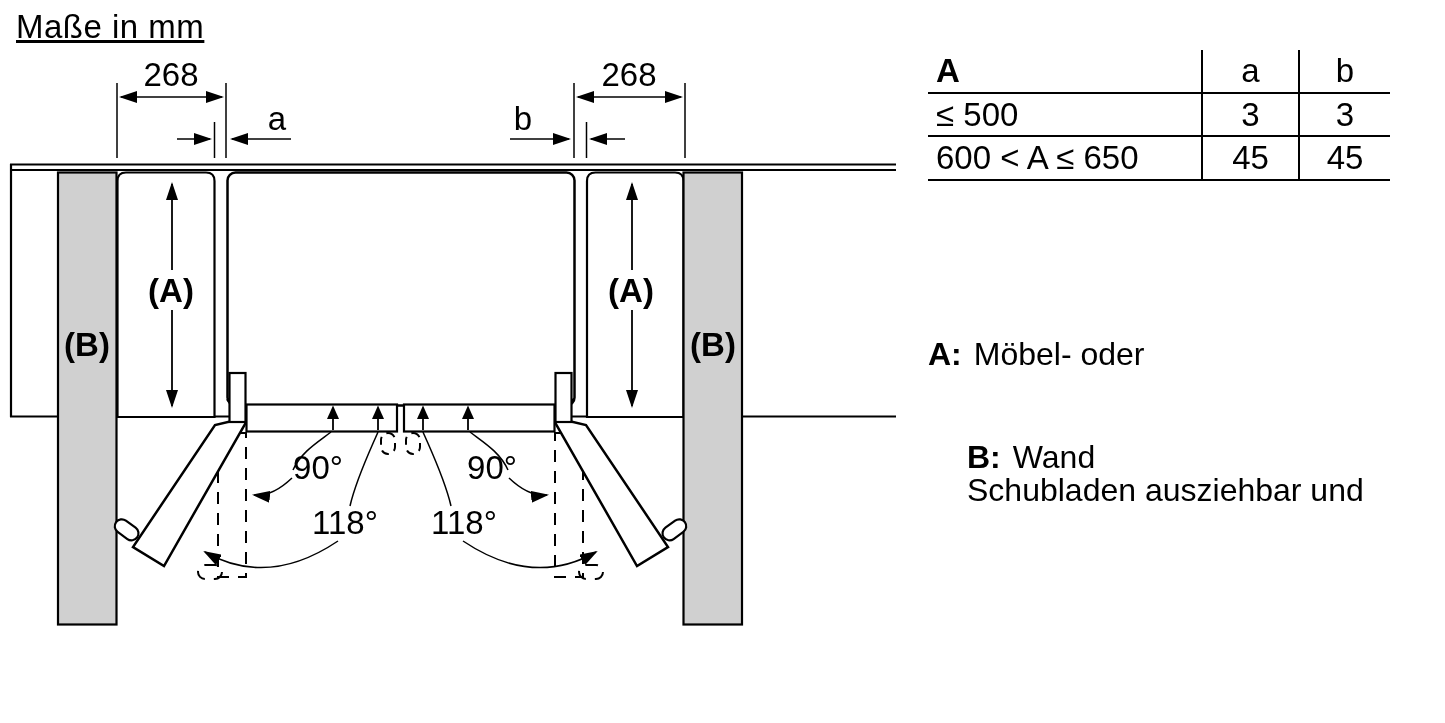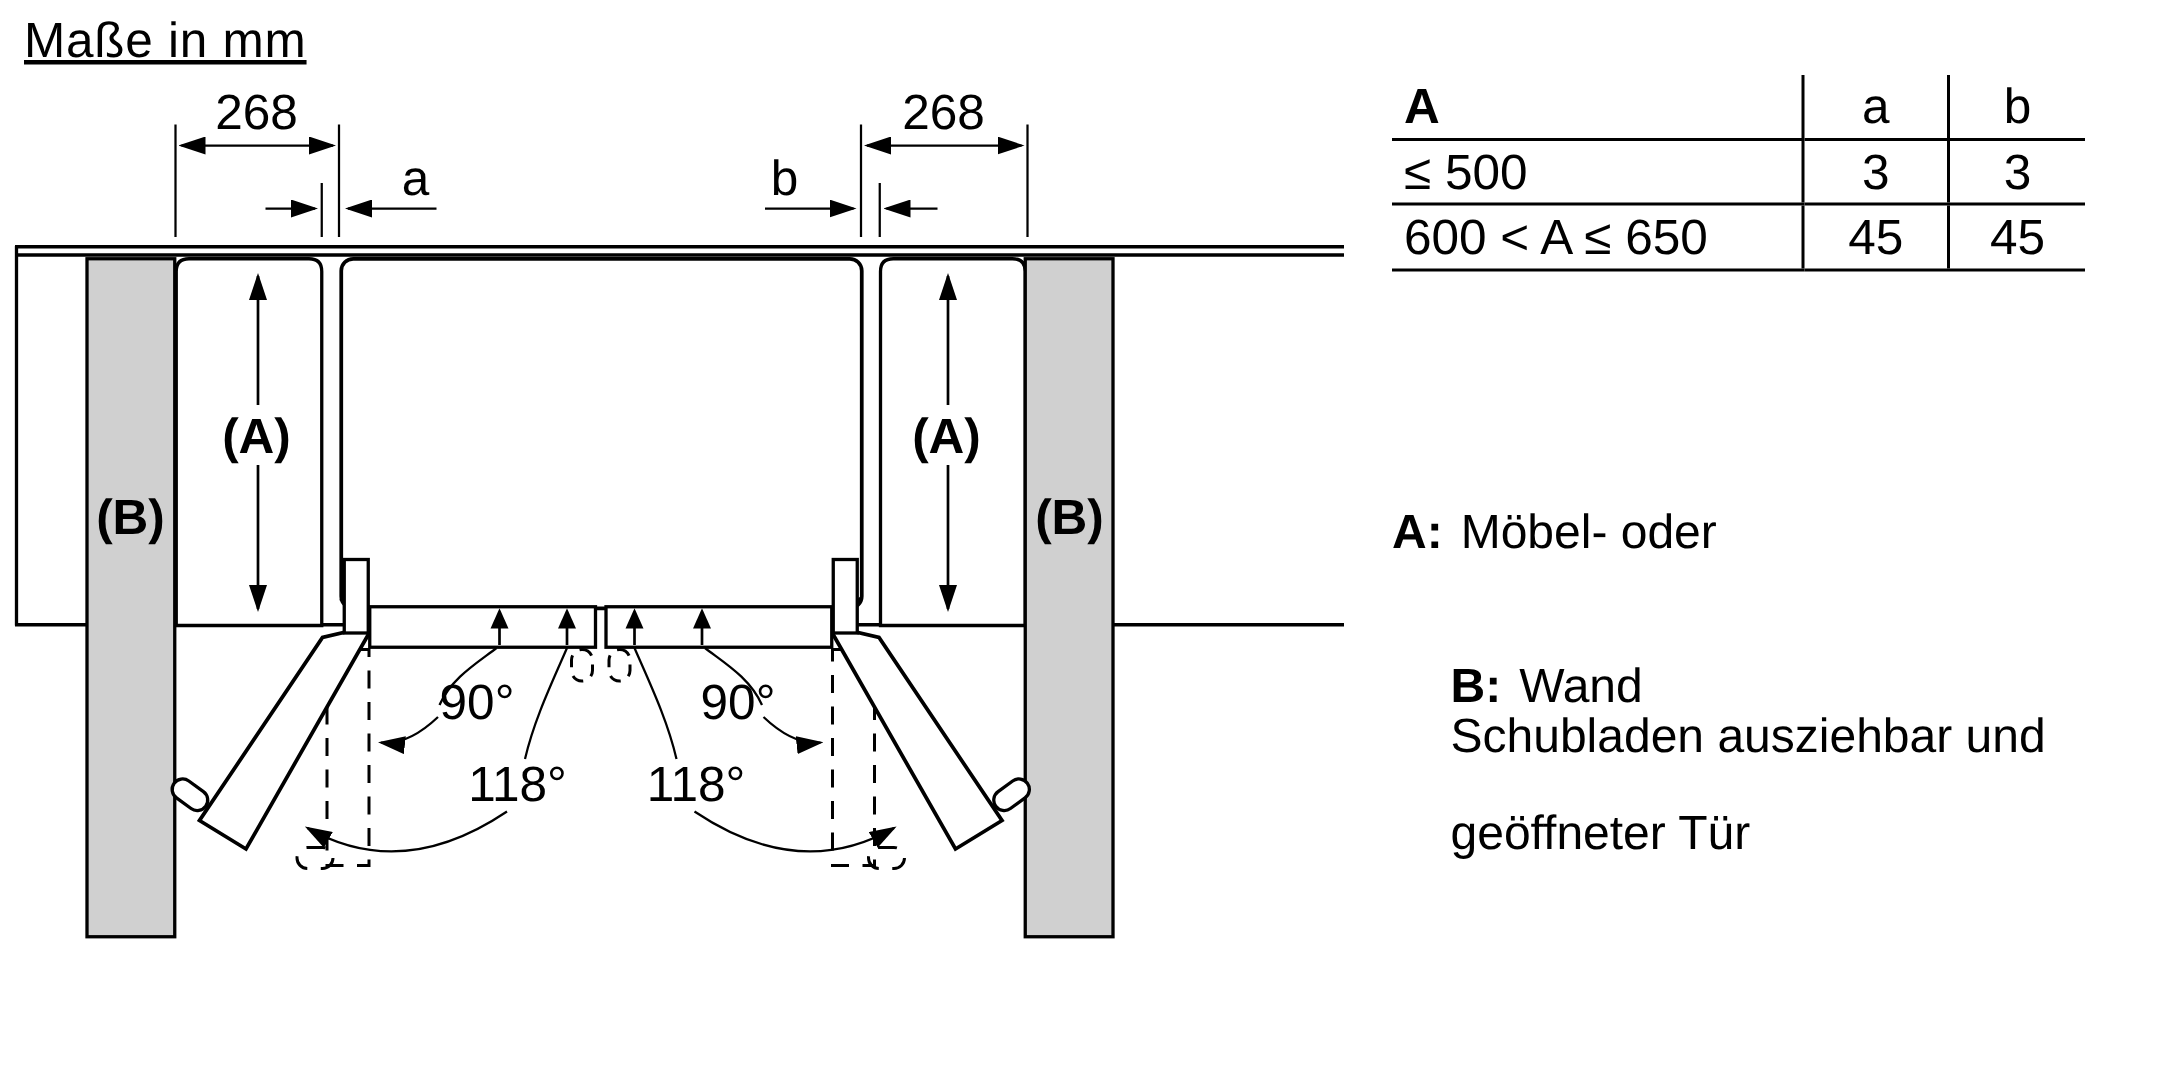--- a/index.html
+++ b/index.html
@@ -180,7 +180,6 @@
   <span class="lkey">B:</span><span>Wand</span><br>
   <span>Schubladen ausziehbar und</span><br>
   <br>
-  <span>geöffneter Tür</span>
 </div>
 
 </body></html>

